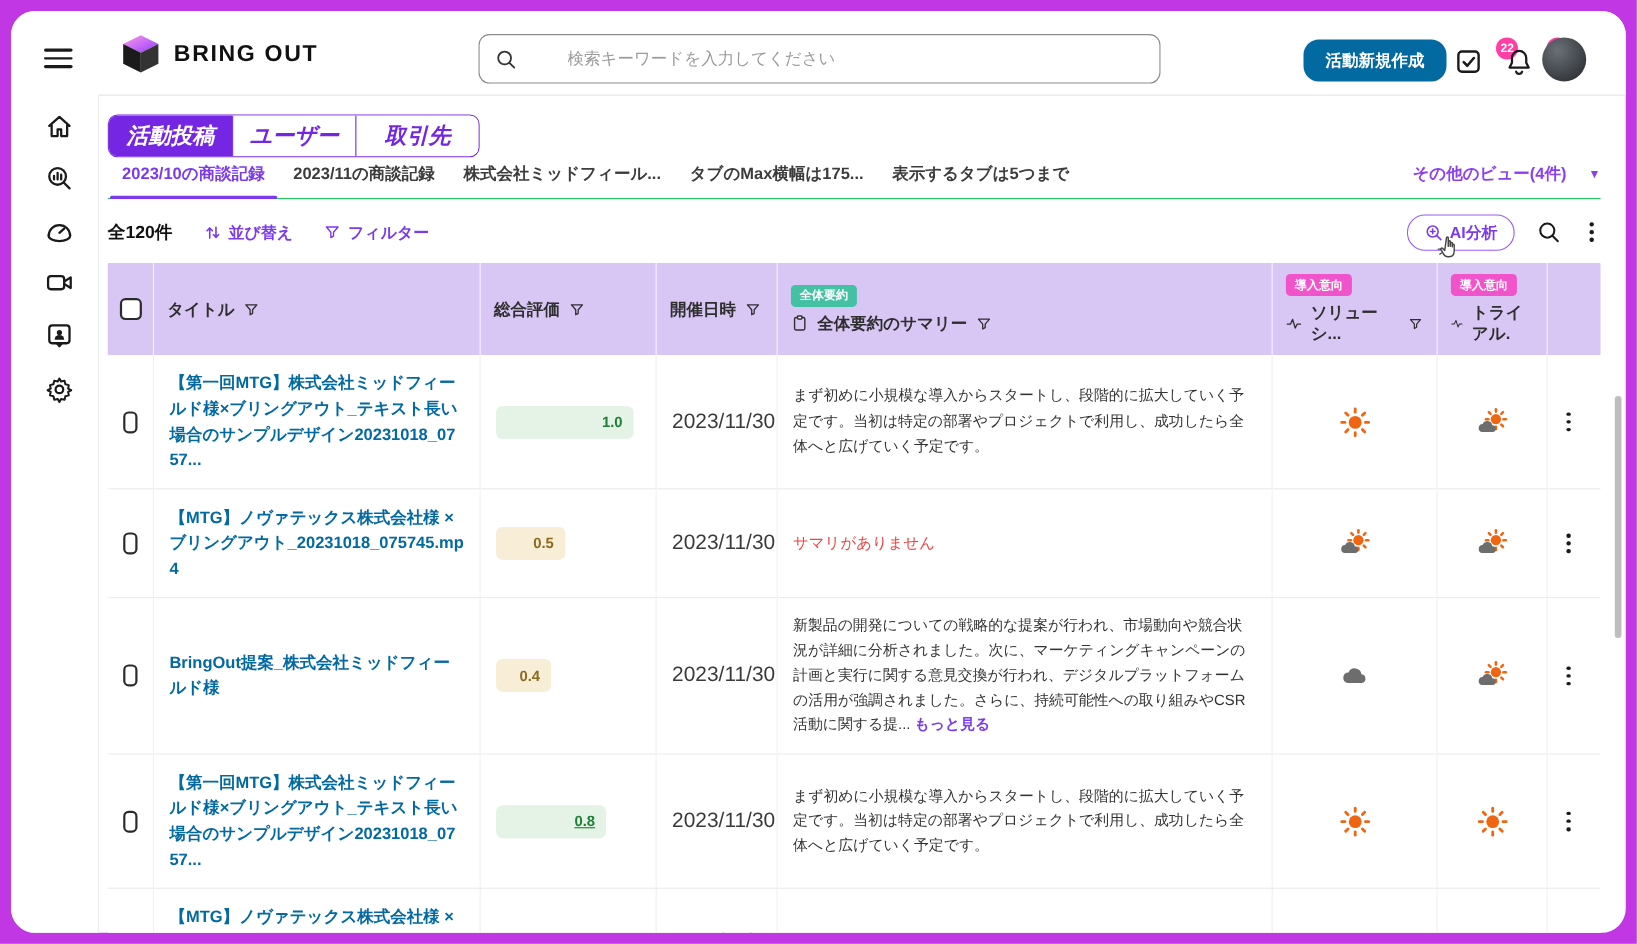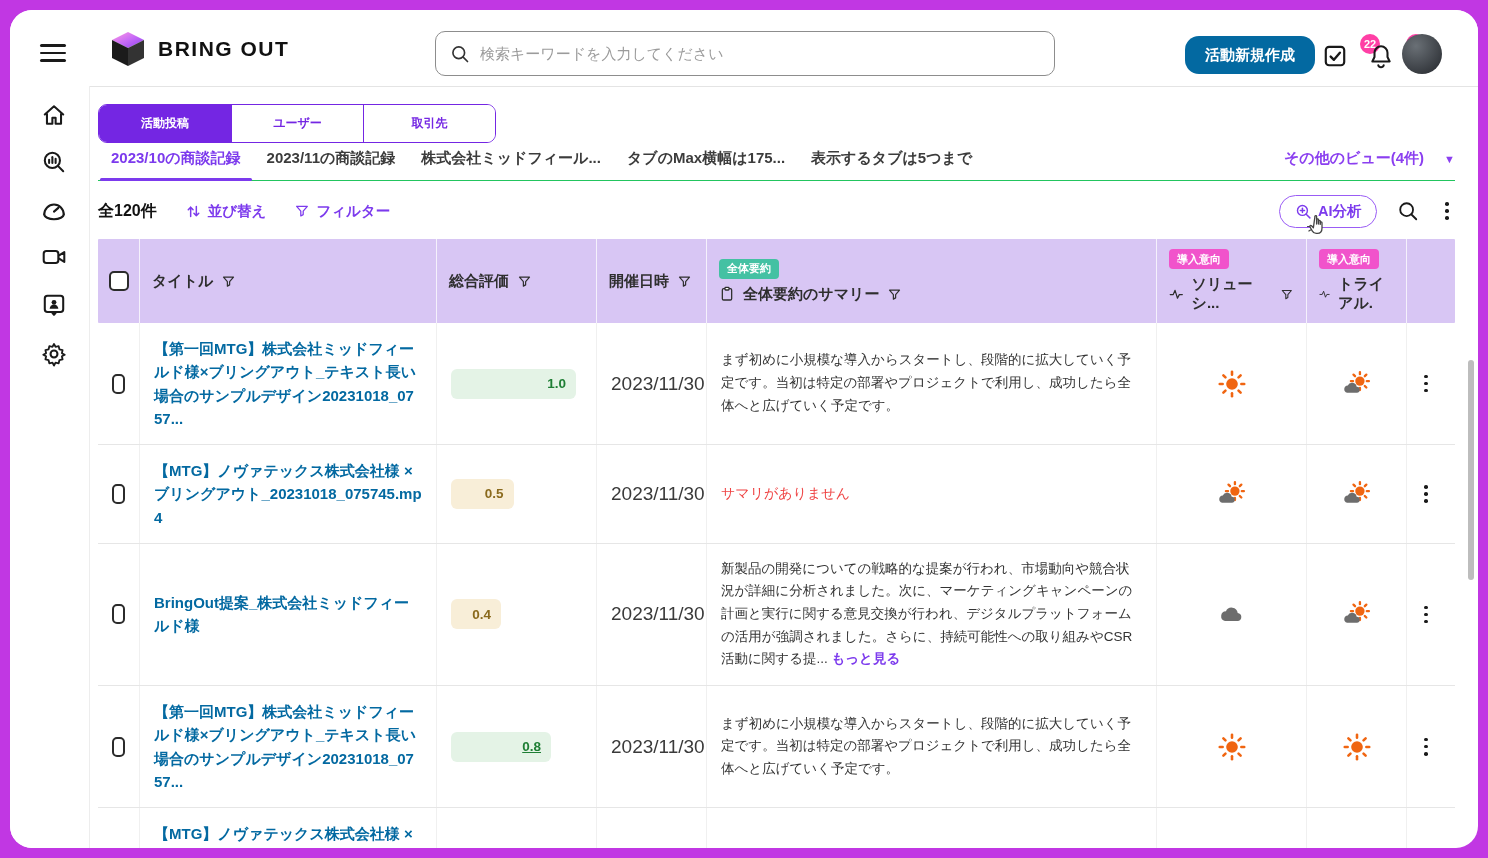--- a/index.html
+++ b/index.html
@@ -15,7 +15,7 @@
   .logo { position:absolute; left:100px; top:20px; display:flex; align-items:center; gap:12px; }
   .logo-text { font-size:21px; font-weight:800; letter-spacing:1.5px; color:#111; }
   .searchbox { position:absolute; left:425px; top:21px; width:620px; height:45px; border:1px solid #8d8d8d; border-radius:10px; display:flex; align-items:center; padding:0 14px; gap:10px; background:#fff; }
-  .searchbox input { border:none; outline:none; font-size:15px; flex:1; color:#333; font-family:inherit; }
+  .searchbox input { border:none; outline:none; font-size:15px; flex:1; color:#333; font-family:inherit;margin-left:36px; }
   .searchbox input::placeholder { color:#9b9b9b; }
   .btn-primary { position:absolute; left:1175px; top:26px; height:38px; padding:4px 20px; background:#0369a1; color:#fff; border:none; border-radius:14px; font-size:15px; font-weight:700; cursor:pointer; font-family:inherit; }
   .icon-btn { position:absolute; top:33px; width:28px; height:28px; cursor:pointer; }

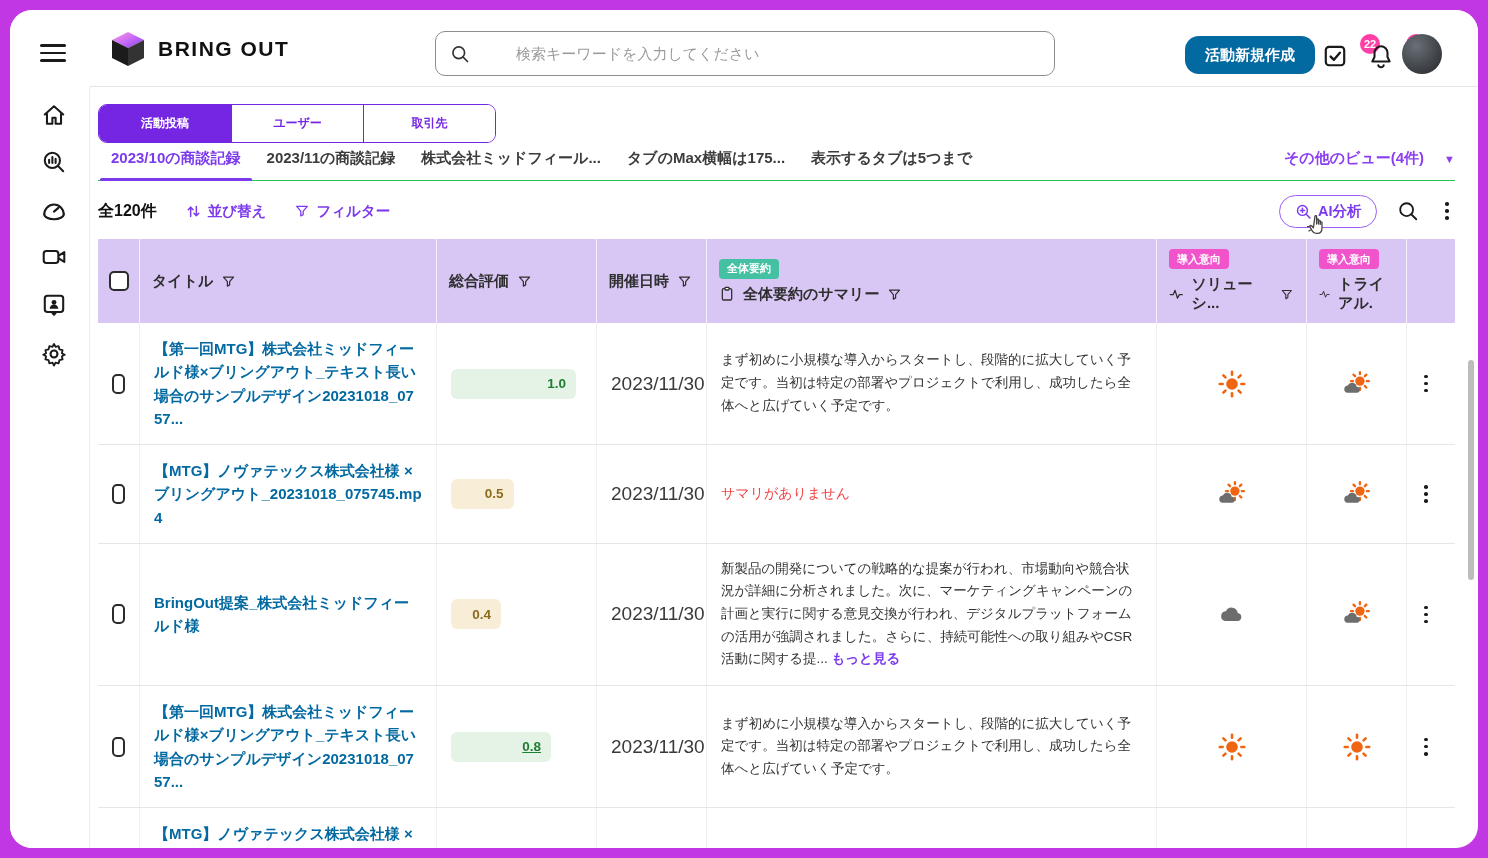--- a/index.html
+++ b/index.html
@@ -30,7 +30,7 @@
   .content { position:absolute; left:88px; top:84px; right:23px; bottom:0; }
 
   .segments { display:inline-flex; border:1.5px solid #7426e3; border-radius:9px; overflow:hidden; margin-top:10px; }
-  .segment { width:132px; height:37px; display:flex; align-items:center; justify-content:center; font-size:12px; font-weight:700; color:#7426e3; background:#fff; cursor:pointer; border-left:1.5px solid #7426e3; }
+  .segment { width:112px; height:37px; display:flex; align-items:center; justify-content:center; font-size:20px; font-weight:700; color:#7426e3; background:#fff; cursor:pointer; border-left:1.5px solid #7426e3;font-style:italic; }
   .segment:first-child { border-left:none; }
   .segment.active { background:#7426e3; color:#fff; }
 

